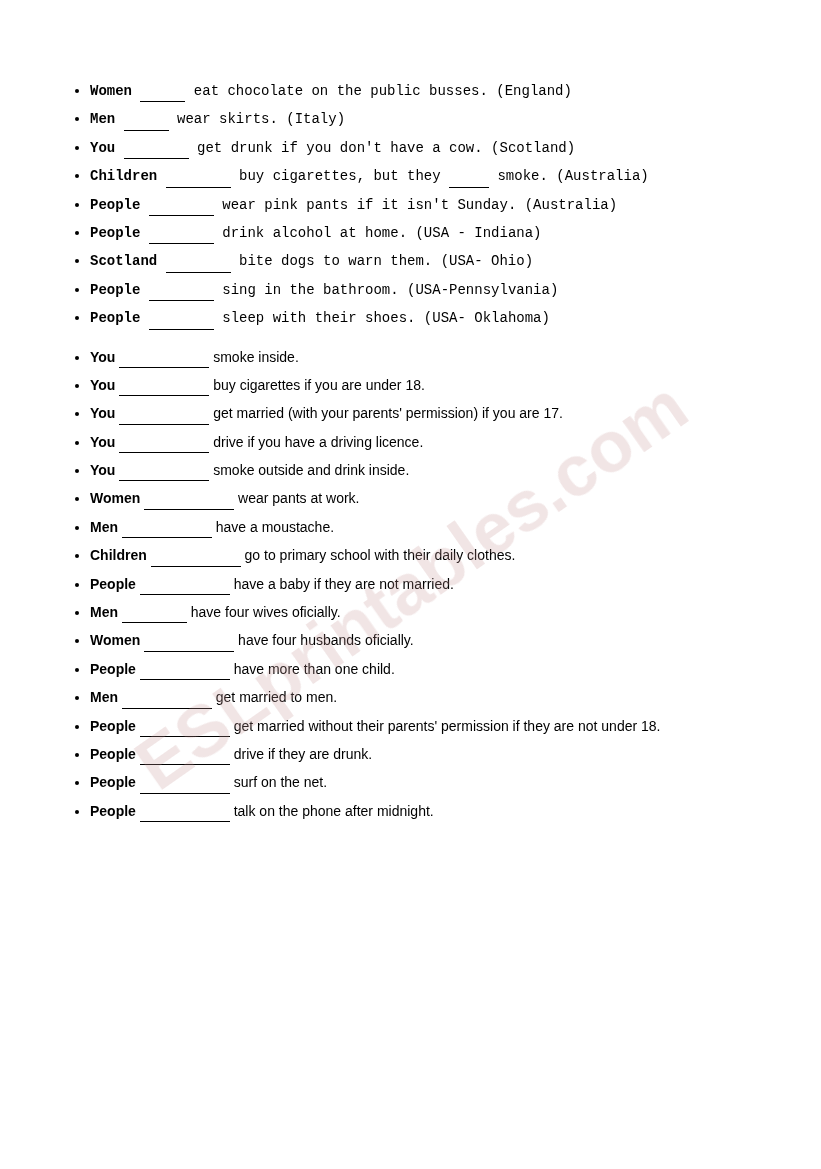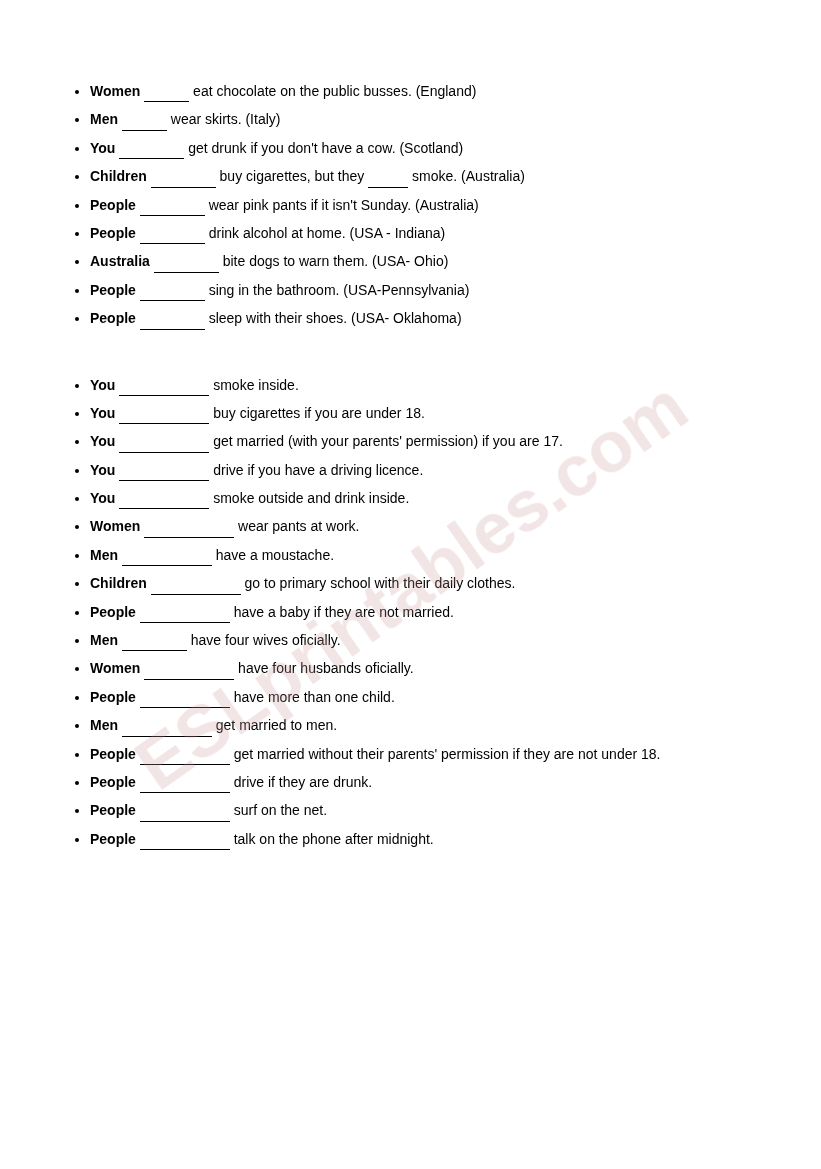--- a/index.html
+++ b/index.html
@@ -70,7 +70,8 @@
     }
 
     .section {
-      margin-bottom: 44px;
+      margin-bottom: 16px;
+      font-family: Liberation Mono, monospace;
     }
 
     .turkey-section {

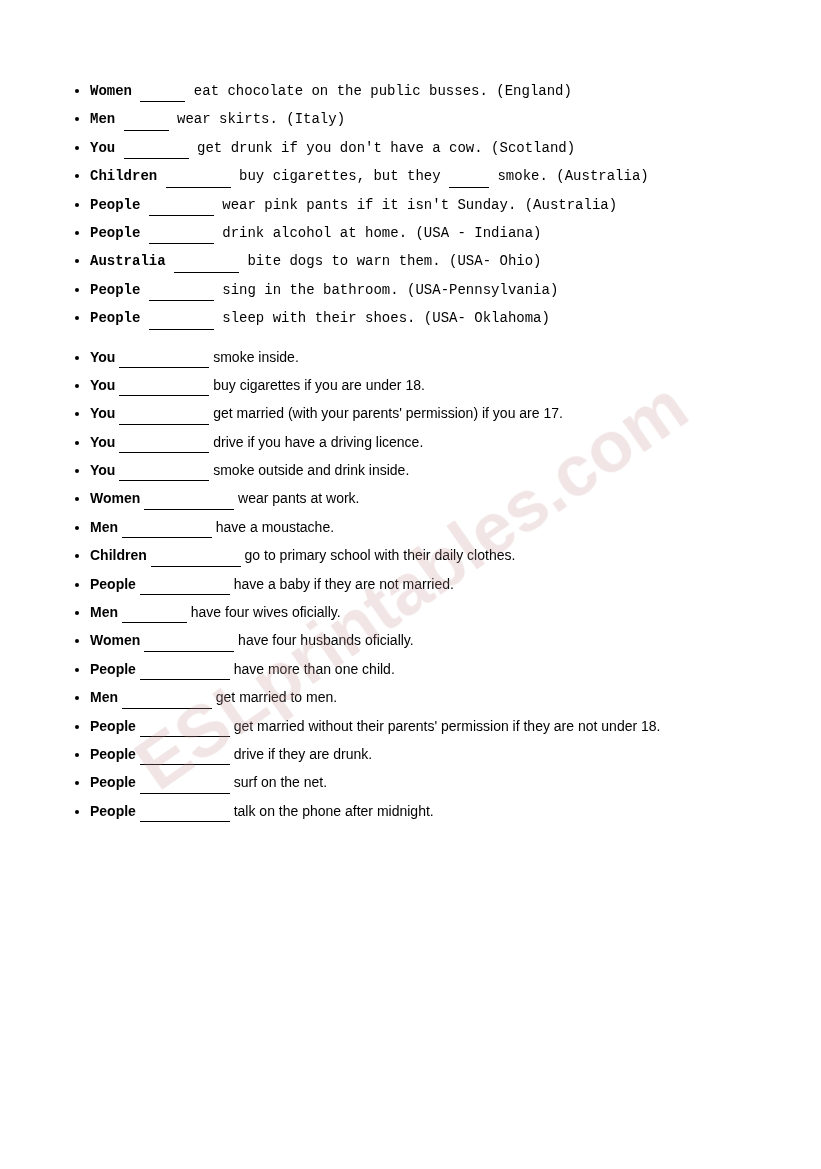--- a/index.html
+++ b/index.html
@@ -93,7 +93,7 @@
       <li><strong>Children</strong> <span class="blank" style="min-width:65px"></span> buy cigarettes, but they <span class="blank" style="min-width:40px"></span> smoke. (Australia)</li>
       <li><strong>People</strong> <span class="blank" style="min-width:65px"></span> wear pink pants if it isn't Sunday. (Australia)</li>
       <li><strong>People</strong> <span class="blank" style="min-width:65px"></span> drink alcohol at home. (USA - Indiana)</li>
-      <li><strong>Australia</strong> <span class="blank" style="min-width:65px"></span> bite dogs to warn them. (USA- Ohio)</li>
+      <li><strong>Scotland</strong> <span class="blank" style="min-width:65px"></span> bite dogs to warn them. (USA- Ohio)</li>
       <li><strong>People</strong> <span class="blank" style="min-width:65px"></span> sing in the bathroom. (USA-Pennsylvania)</li>
       <li><strong>People</strong> <span class="blank" style="min-width:65px"></span> sleep with their shoes. (USA- Oklahoma)</li>
     </ul>

